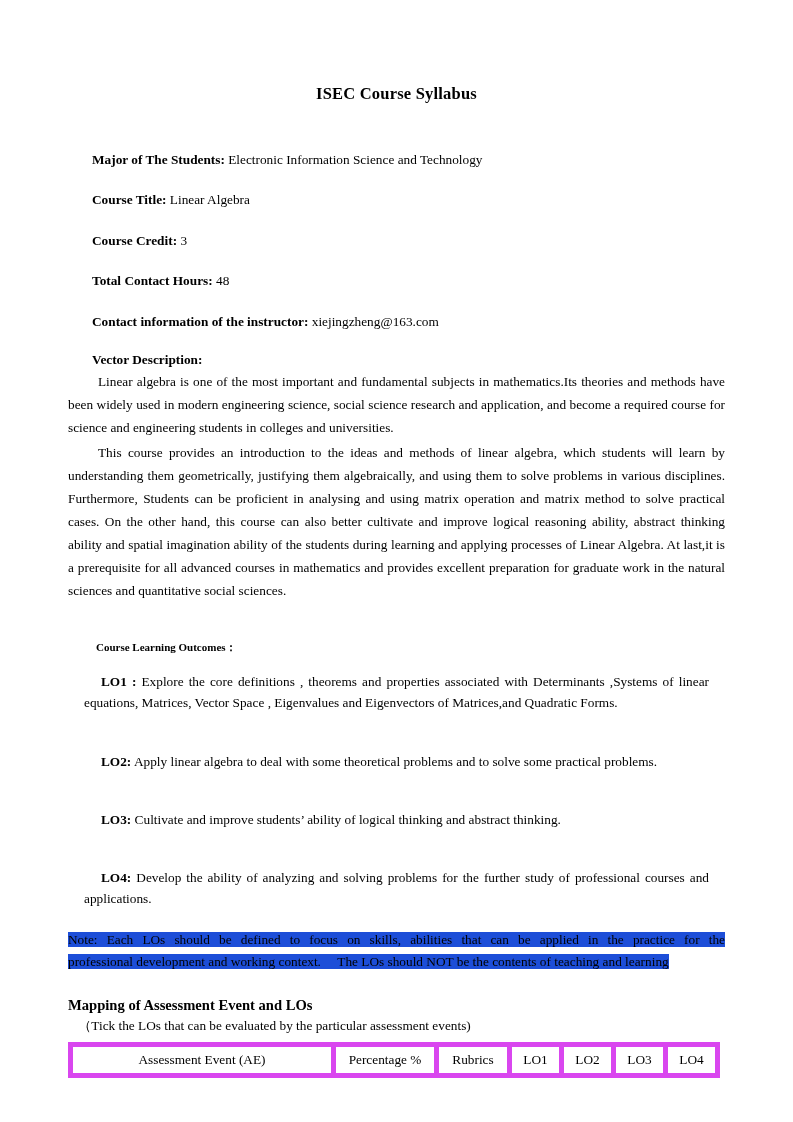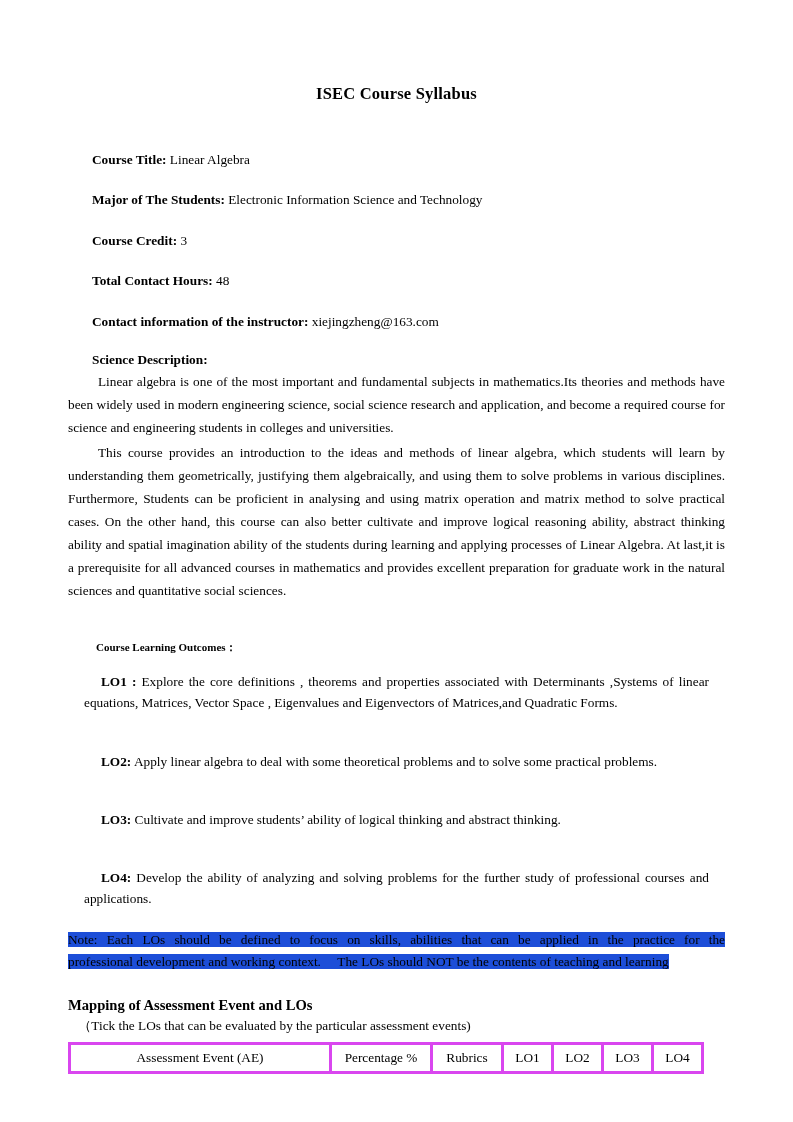--- a/index.html
+++ b/index.html
@@ -143,11 +143,11 @@
   <div class="meta-block">
 
     <p class="meta-row">
+      <span class="label">Major of The Students:</span><span class="value"> Electronic Information Science and Technology</span>
+    </p>
+
+    <p class="meta-row">
       <span class="label">Course Title:</span><span class="value"> Linear Algebra</span>
-    </p>
-
-    <p class="meta-row">
-      <span class="label">Major of The Students:</span><span class="value"> Electronic Information Science and Technology</span>
     </p>
 
     <p class="meta-row">

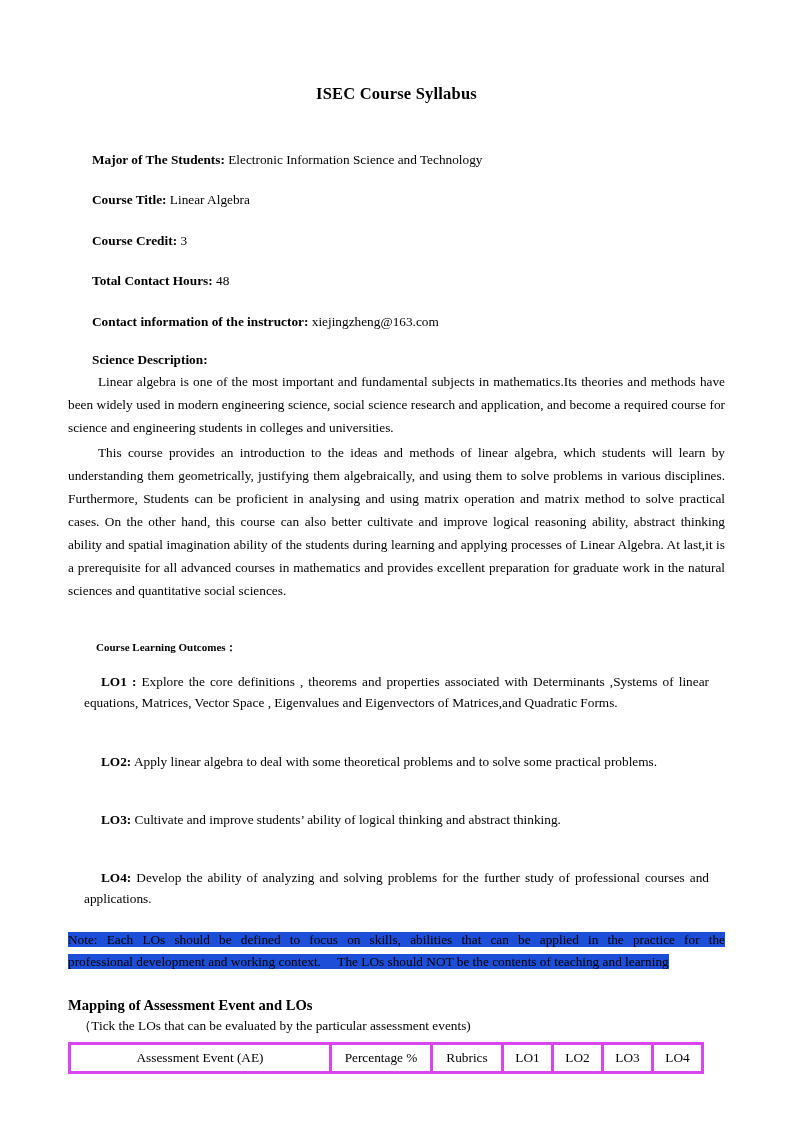--- a/index.html
+++ b/index.html
@@ -165,7 +165,7 @@
 
   </div>
 
-  <h2 class="section-head desc">Science Description:</h2>
+  <h2 class="section-head desc">Vector Description:</h2>
 
   <p class="para">Linear algebra is one of the most important and fundamental subjects in mathematics.Its theories and methods have been widely used in modern engineering science, social science research and application, and become a required course for science and engineering students in colleges and universities.</p>
   <p class="para">This course provides an introduction to the ideas and methods of linear algebra, which students will learn by understanding them geometrically, justifying them algebraically, and using them to solve problems in various disciplines. Furthermore, Students can be proficient in analysing and using matrix operation and matrix method to solve practical cases. On the other hand, this course can also better cultivate and improve logical reasoning ability, abstract thinking ability and spatial imagination ability of the students during learning and applying processes of Linear Algebra. At last,it is a prerequisite for all advanced courses in mathematics and provides excellent preparation for graduate work in the natural sciences and quantitative social sciences.</p>

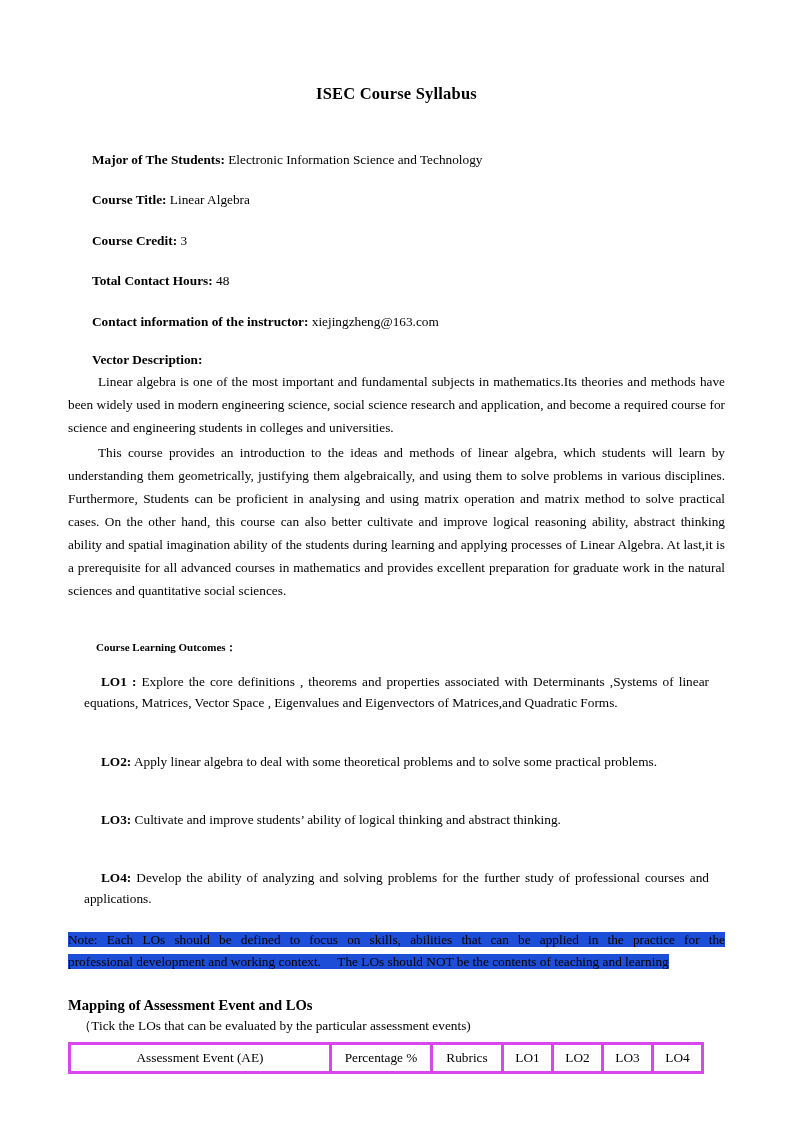--- a/index.html
+++ b/index.html
@@ -120,7 +120,7 @@
     table-layout: fixed;
   }
   table.mapping th {
-    border: 3px solid #d946ef;
+    border: 5px solid #d946ef;
     font-weight: normal;
     font-size: 13.3px;
     height: 26px;

